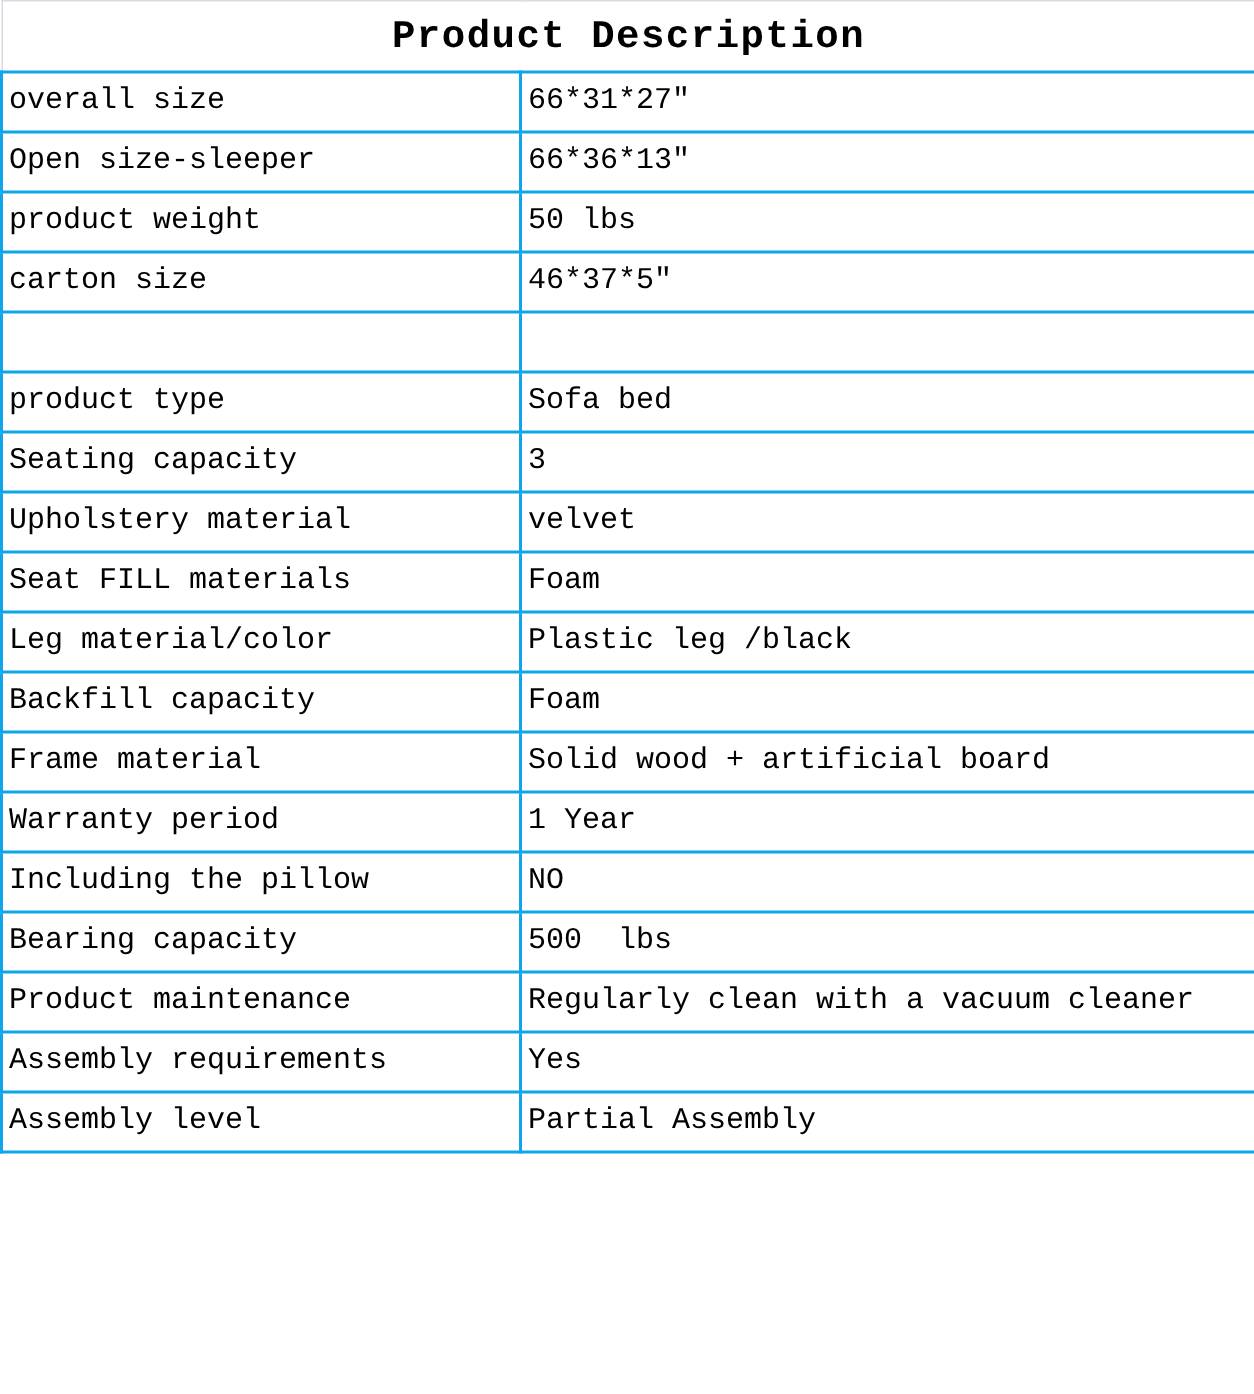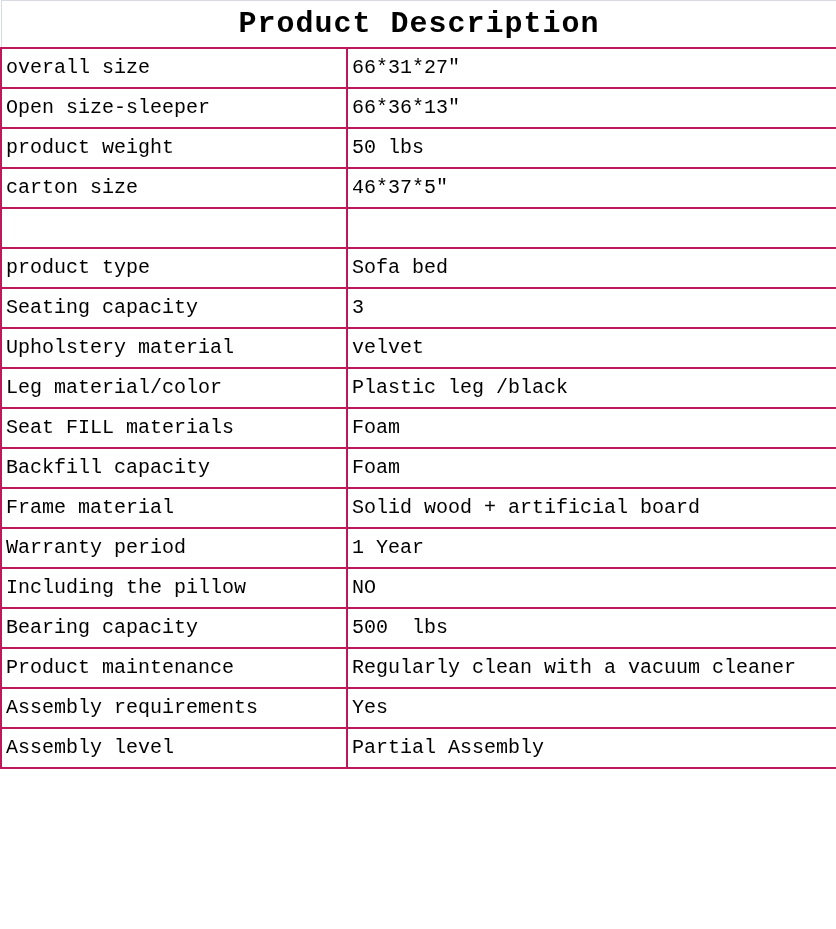--- a/index.html
+++ b/index.html
@@ -26,7 +26,7 @@
     height: 44px;
     text-align: center;
     vertical-align: middle;
-    font-size: 30px;
+    font-size: 26px;
     font-weight: bold;
     letter-spacing: 1px;
     white-space: pre;

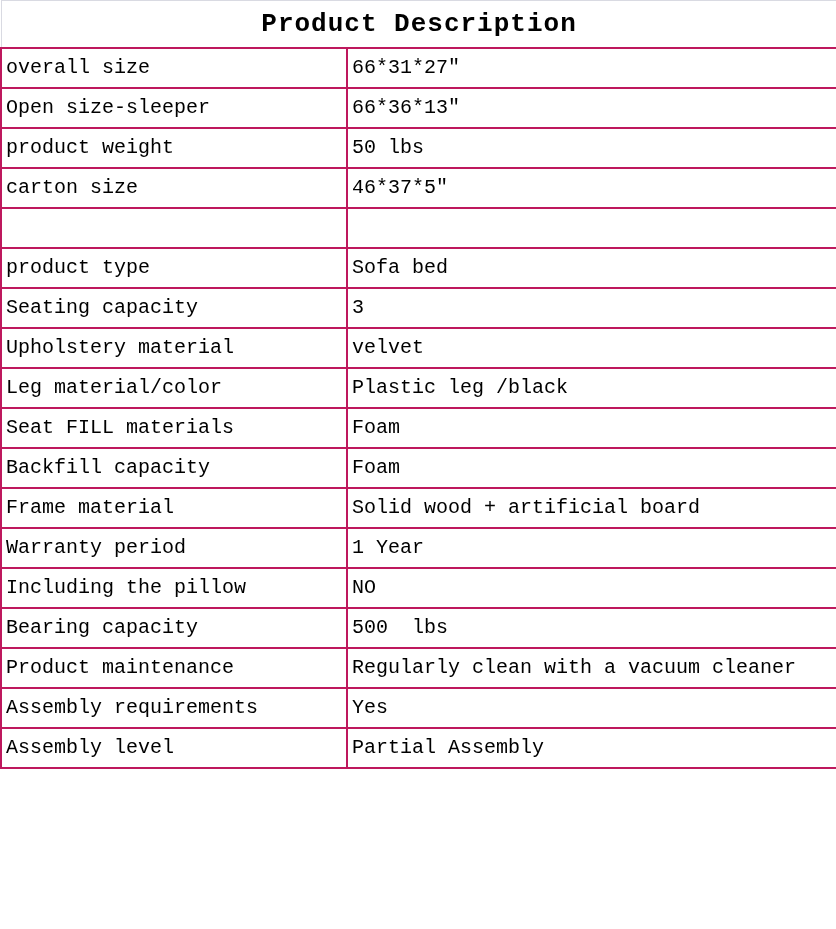--- a/index.html
+++ b/index.html
@@ -32,7 +32,7 @@
     white-space: pre;
   }
   td.cell {
-    border: 2px solid #be185d;
+    border: 2px solid #0ea5e9;
     height: 38px;
     padding: 0 2px 0 4px;
     font-size: 20px;

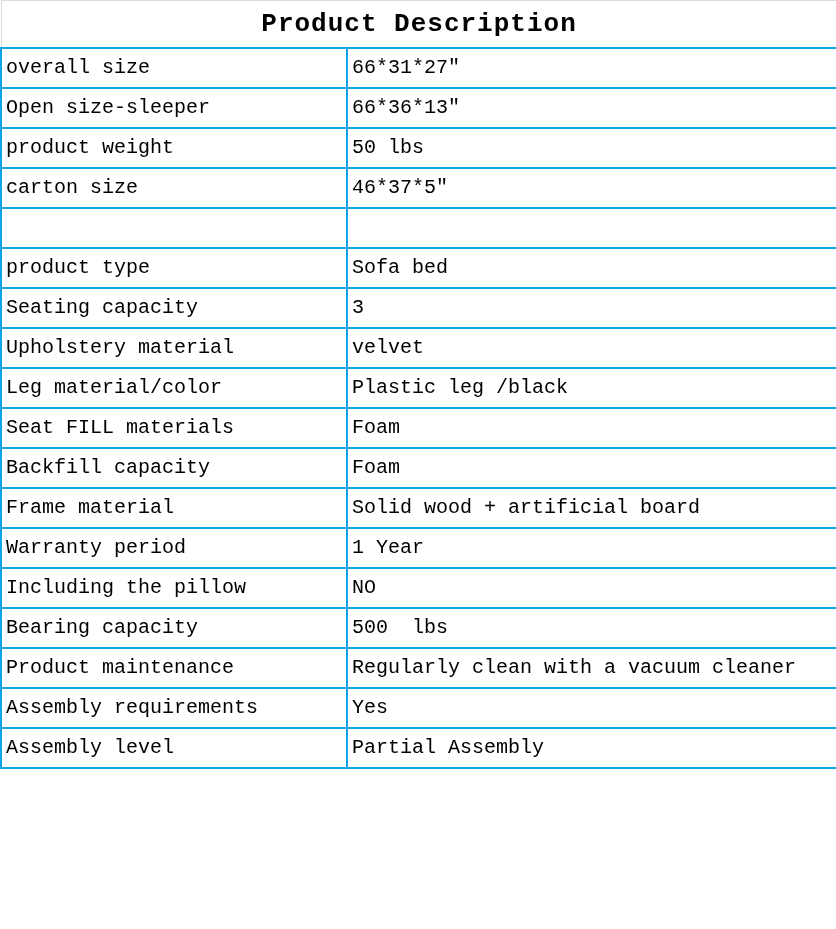--- a/index.html
+++ b/index.html
@@ -89,12 +89,12 @@
     <td class="cell">velvet</td>
   </tr>
       <tr>
+    <td class="cell">Seat FILL materials</td>
+    <td class="cell">Foam</td>
+  </tr>
+      <tr>
     <td class="cell">Leg material/color</td>
     <td class="cell">Plastic leg /black</td>
-  </tr>
-      <tr>
-    <td class="cell">Seat FILL materials</td>
-    <td class="cell">Foam</td>
   </tr>
       <tr>
     <td class="cell">Backfill capacity</td>

